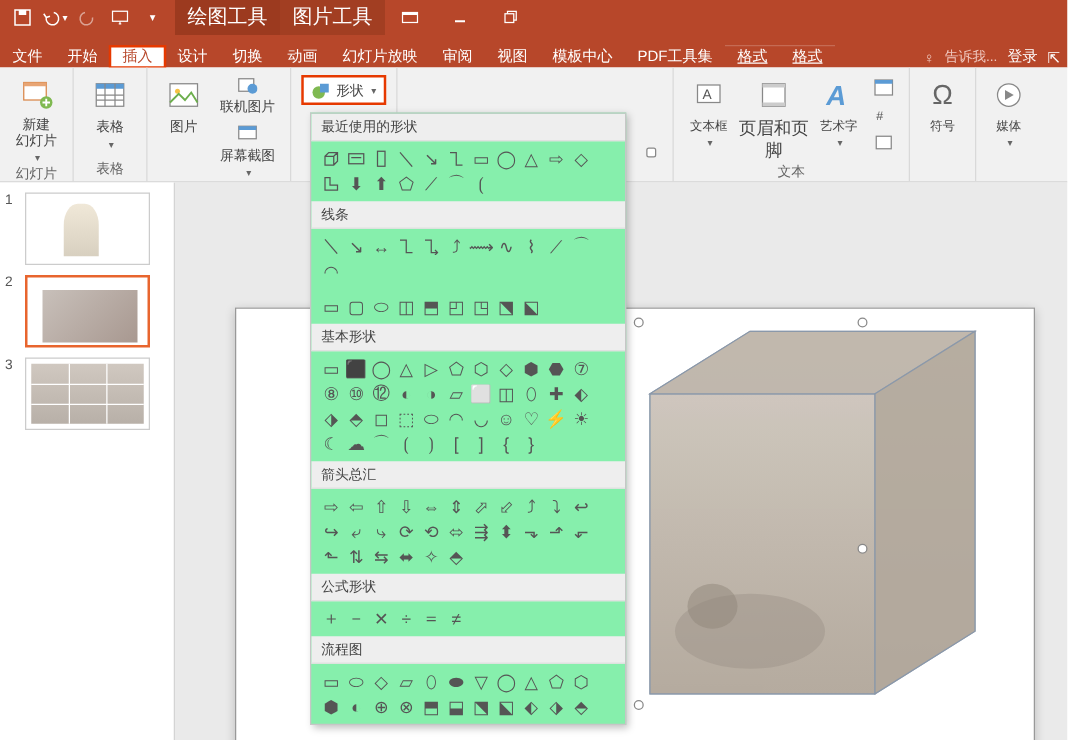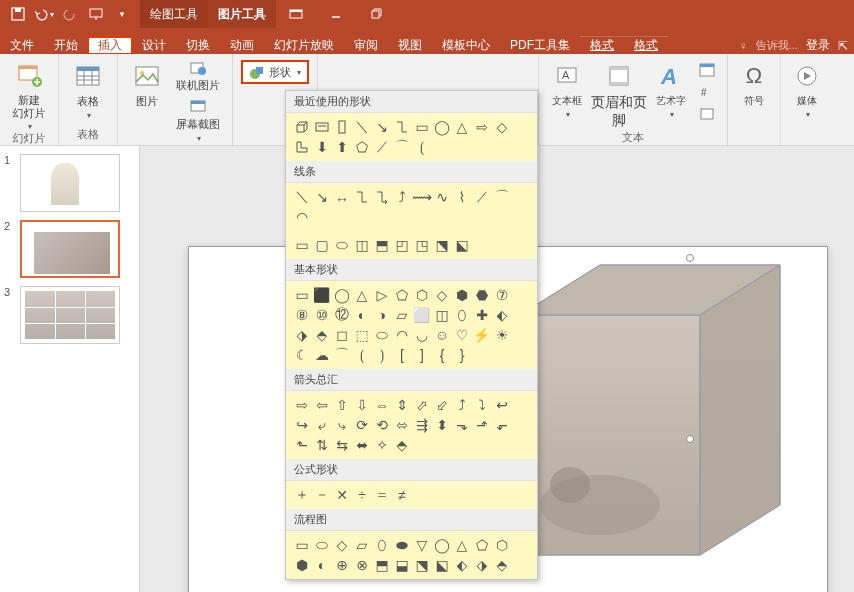--- a/index.html
+++ b/index.html
@@ -10,7 +10,7 @@
 .titlebar .qat-btn { width: 24px; height: 24px; display: flex; align-items: center; justify-content: center; cursor: pointer; }
 .titlebar .title { flex: 1; text-align: center; }
 .titlebar .context-tabs { display: flex; }
-.titlebar .context-tab { padding: 0 10px; height: 28px; line-height: 28px; background: #9C3A1F; font-size: 12px; }
+.titlebar .context-tab { padding: 0 10px; height: 28px; line-height: 28px; background: #9C3A1F; font-size: 16px; }
 .titlebar .context-tab.pic { background: #A23E22; font-weight: bold; }
 .titlebar .winbtns { display: flex; }
 .titlebar .winbtn { width: 40px; height: 28px; display: flex; align-items: center; justify-content: center; cursor: pointer; }

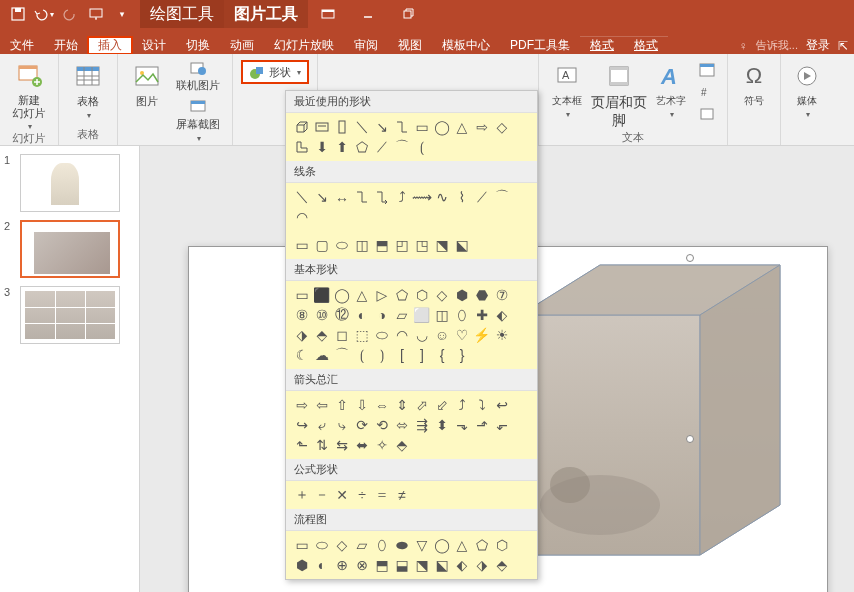--- a/index.html
+++ b/index.html
@@ -11,7 +11,7 @@
 .titlebar .title { flex: 1; text-align: center; }
 .titlebar .context-tabs { display: flex; }
 .titlebar .context-tab { padding: 0 10px; height: 28px; line-height: 28px; background: #9C3A1F; font-size: 16px; }
-.titlebar .context-tab.pic { background: #A23E22; font-weight: bold; }
+.titlebar .context-tab.pic { background: #A23E22; }
 .titlebar .winbtns { display: flex; }
 .titlebar .winbtn { width: 40px; height: 28px; display: flex; align-items: center; justify-content: center; cursor: pointer; }
 

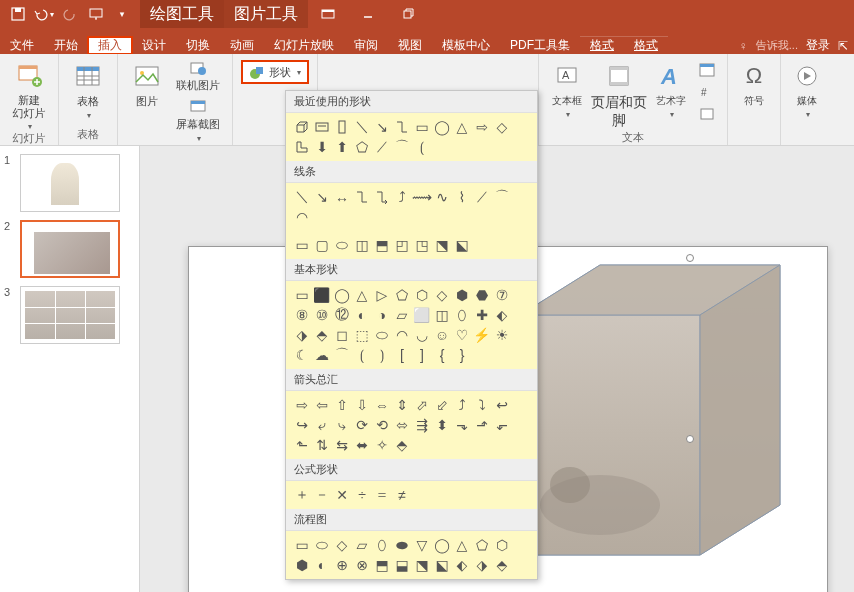--- a/index.html
+++ b/index.html
@@ -33,7 +33,7 @@
 .shapes-btn { display: flex; align-items: center; gap: 4px; background: #fff; border: 2px solid #E63900; padding: 2px 6px; font-size: 11px; color: #444; cursor: pointer; }
 .arrow-dn { font-size: 8px; color: #666; margin-left: 2px; }
 
-.shapes-dropdown { position: absolute; left: 248px; top: 90px; width: 253px; background: #fef9c3; border: 1px solid #C6C6C6; box-shadow: 2px 2px 6px rgba(0,0,0,0.25); z-index: 100; max-height: 502px; overflow: hidden; margin-left: 37px; }
+.shapes-dropdown { position: absolute; left: 248px; top: 90px; width: 253px; background: #86efac; border: 1px solid #C6C6C6; box-shadow: 2px 2px 6px rgba(0,0,0,0.25); z-index: 100; max-height: 502px; overflow: hidden; }
 .sd-cat { background: #EEEEEE; padding: 3px 8px; font-size: 11px; color: #444; border-bottom: 1px solid #E0E0E0; }
 .sd-grid { display: flex; flex-wrap: wrap; padding: 4px 6px; gap: 0; }
 .sd-item { width: 20px; height: 20px; display: flex; align-items: center; justify-content: center; cursor: pointer; font-size: 14px; color: #555; }

